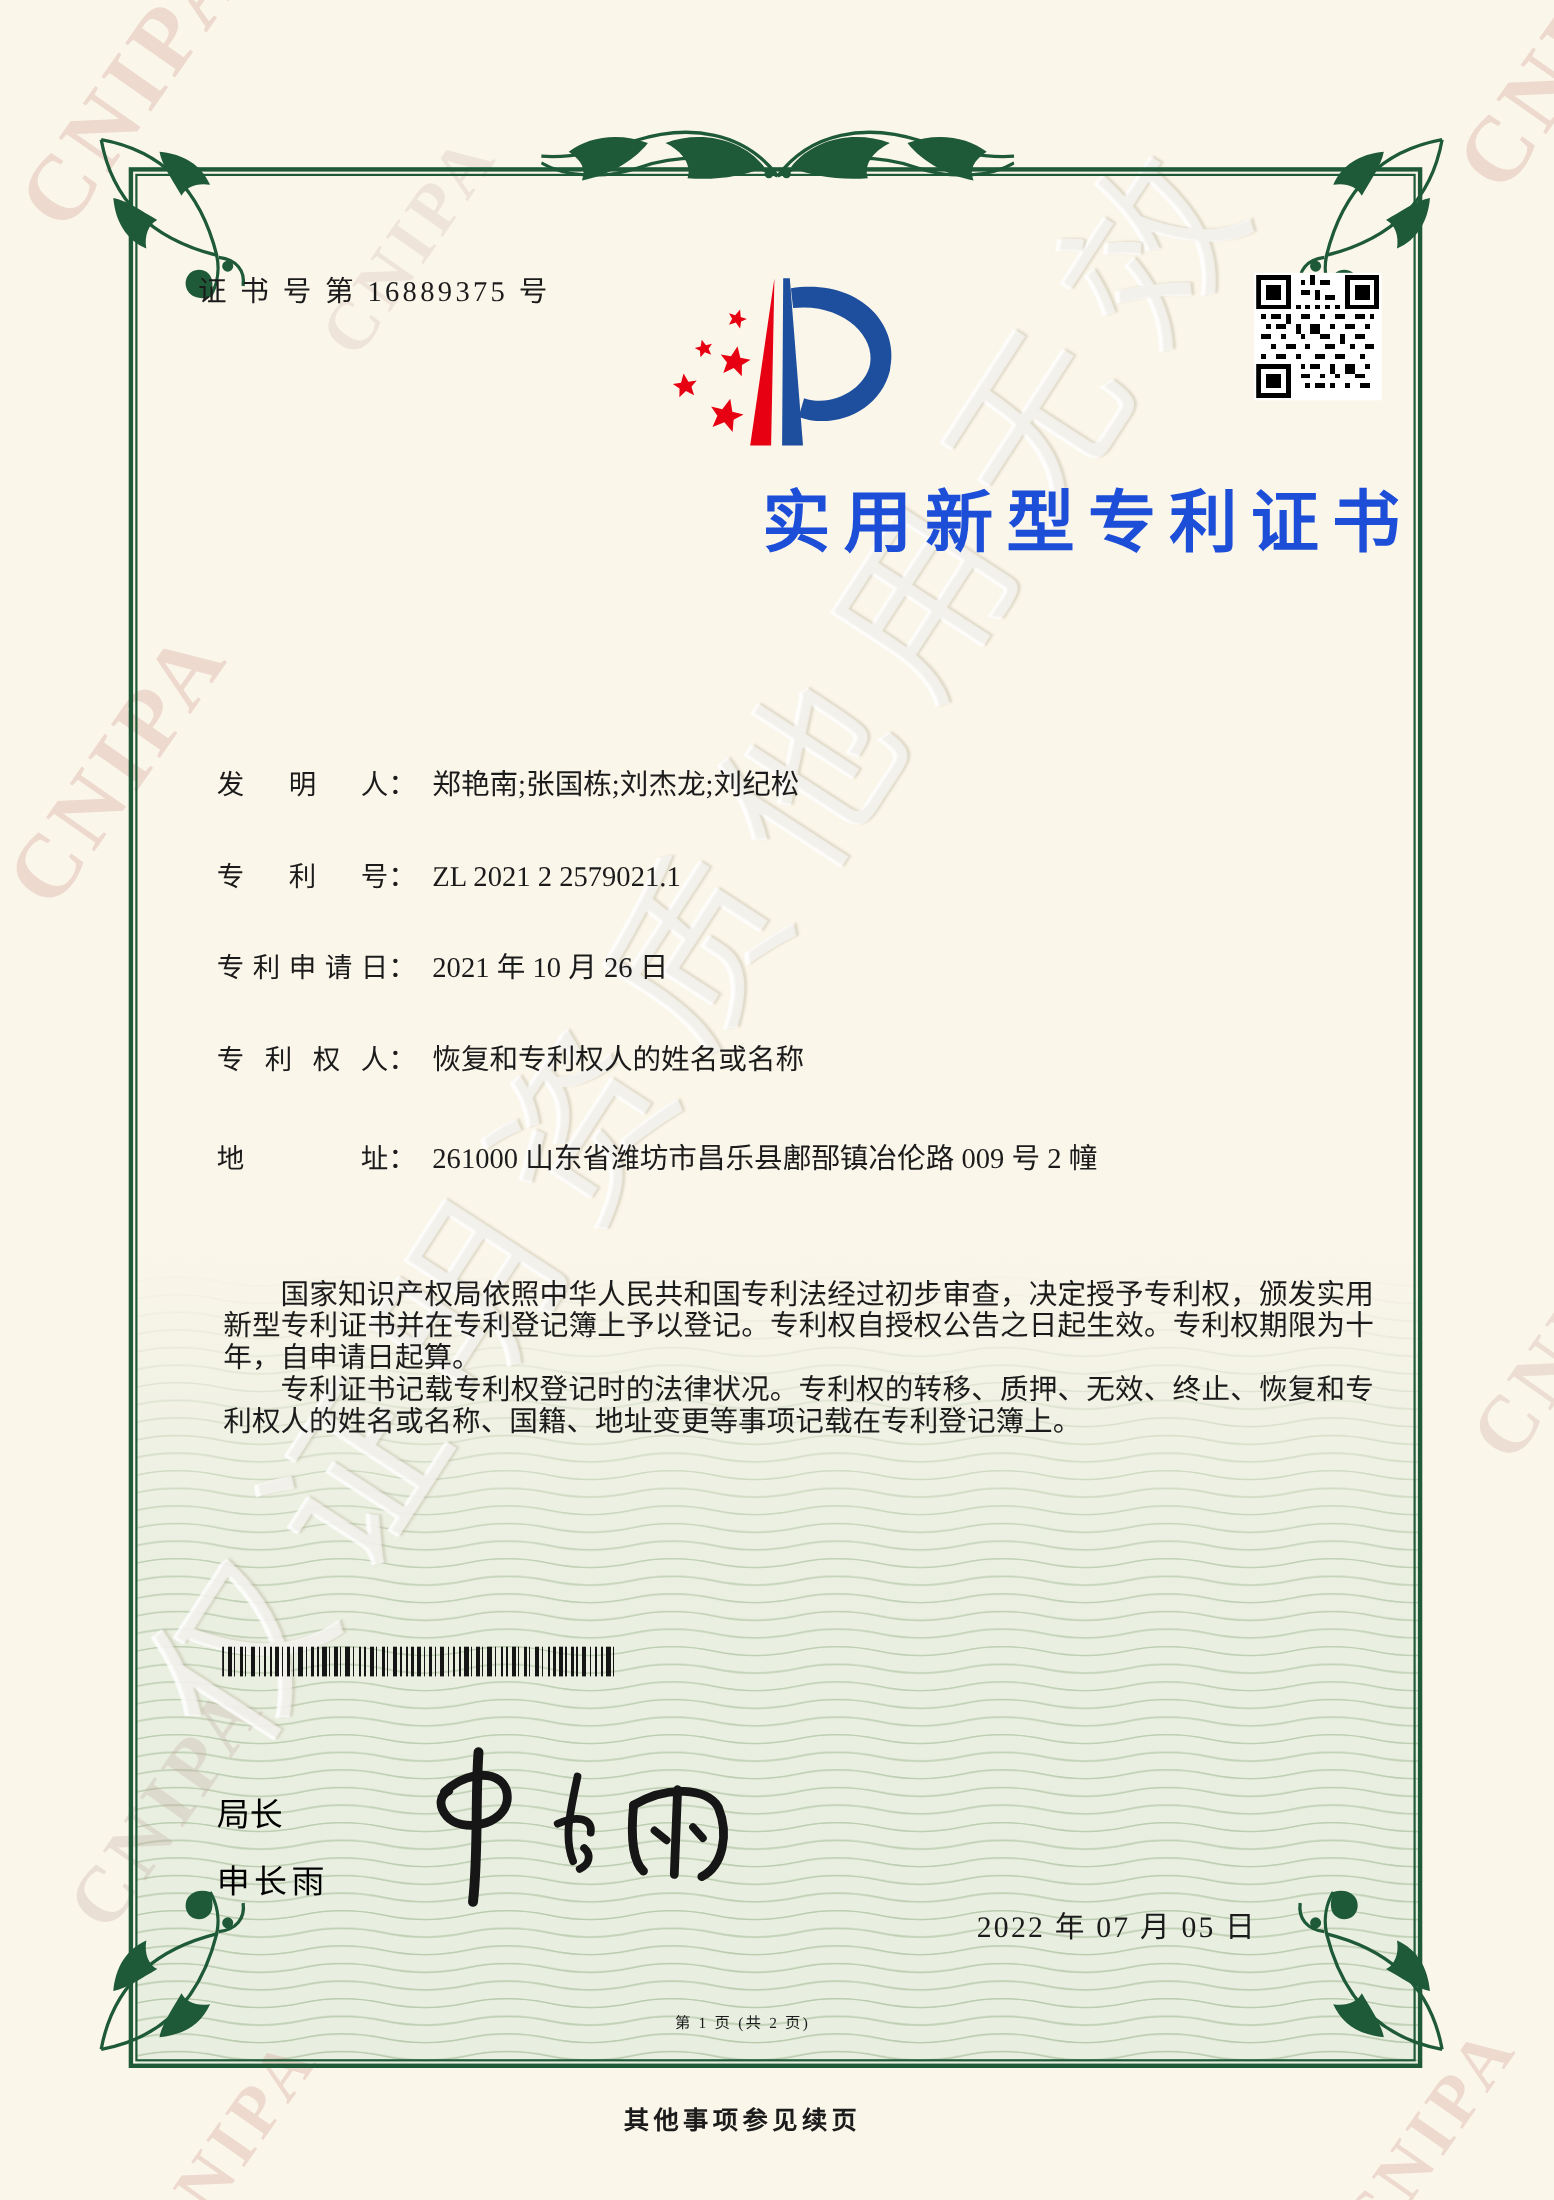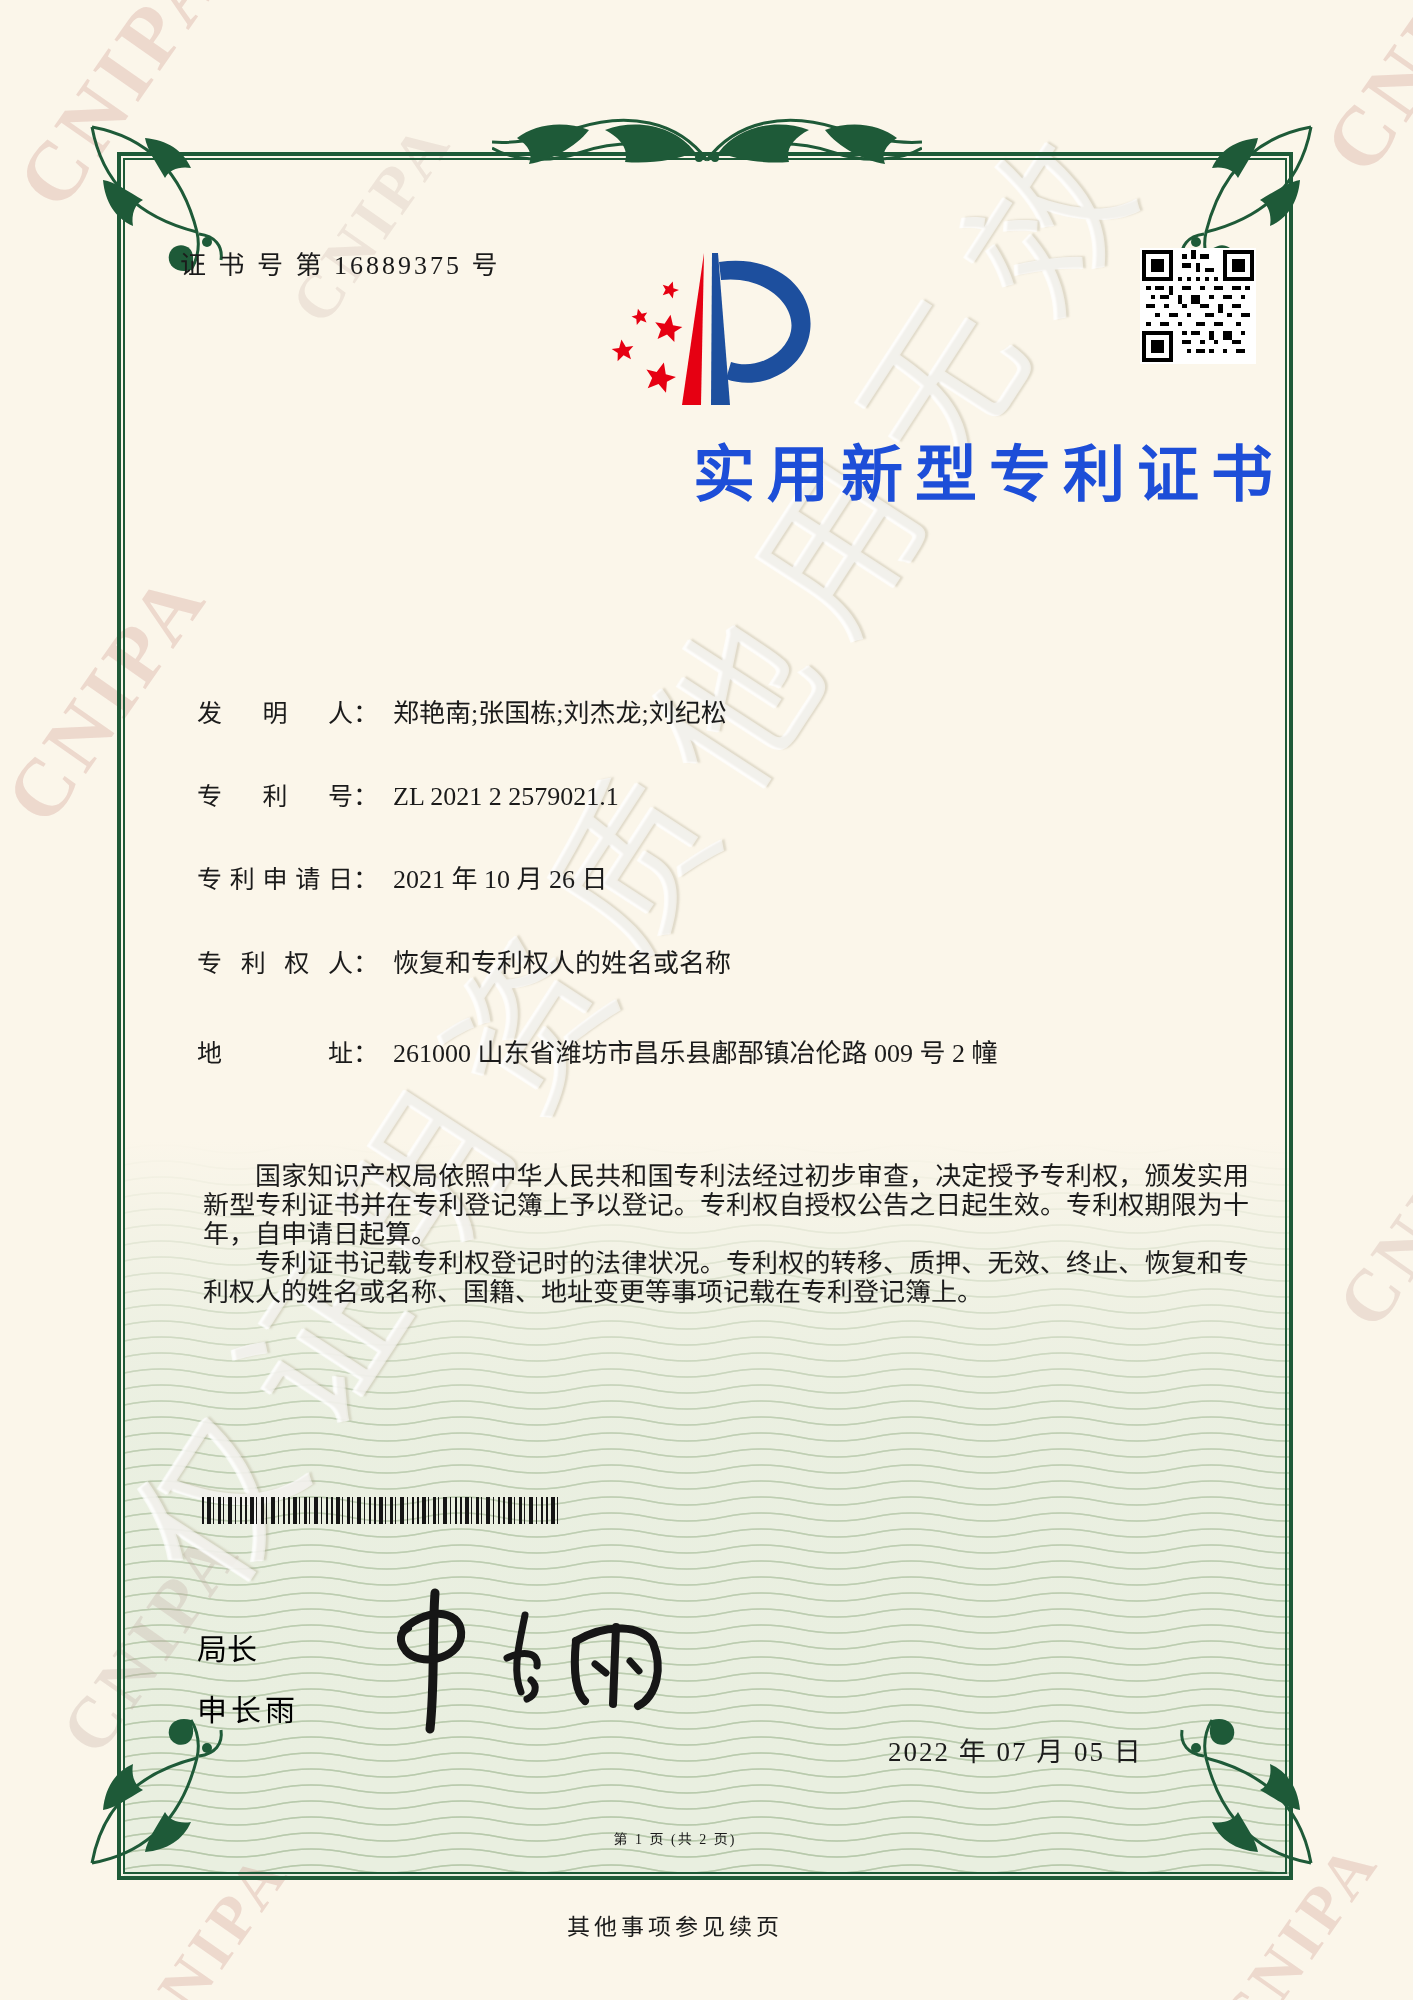--- a/index.html
+++ b/index.html
@@ -58,7 +58,7 @@
   .page-info{position:absolute;left:115px;top:1828px;width:1120px;z-index:4;text-align:center;
              font-size:14px;letter-spacing:2px;}
   .footer-note{position:absolute;left:115px;top:1908px;width:1120px;z-index:4;text-align:center;
-               font-size:23px;letter-spacing:4px;}
+               font-size:23px;letter-spacing:4px;font-weight:bold;}
 </style>
 </head>
 <body>

